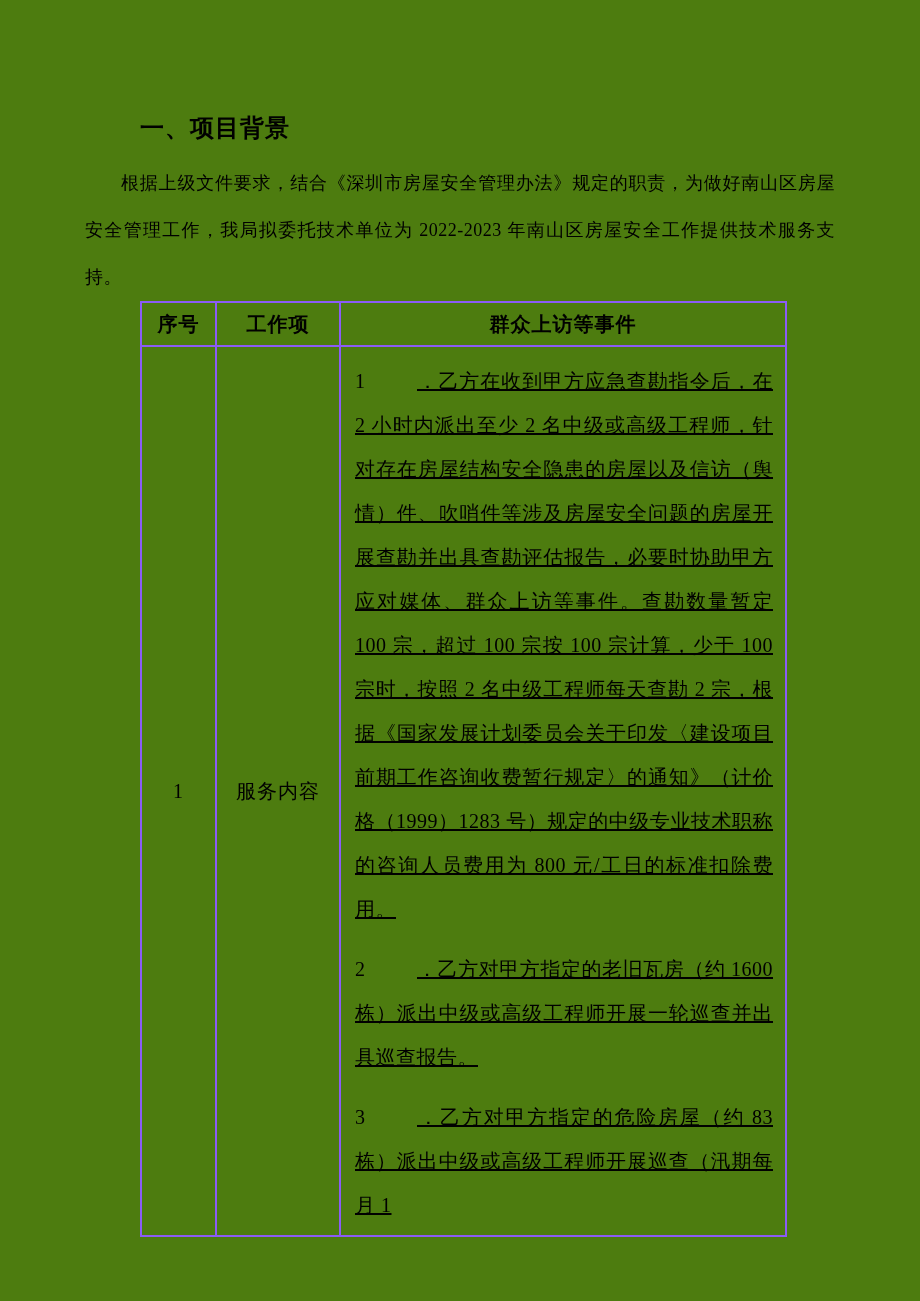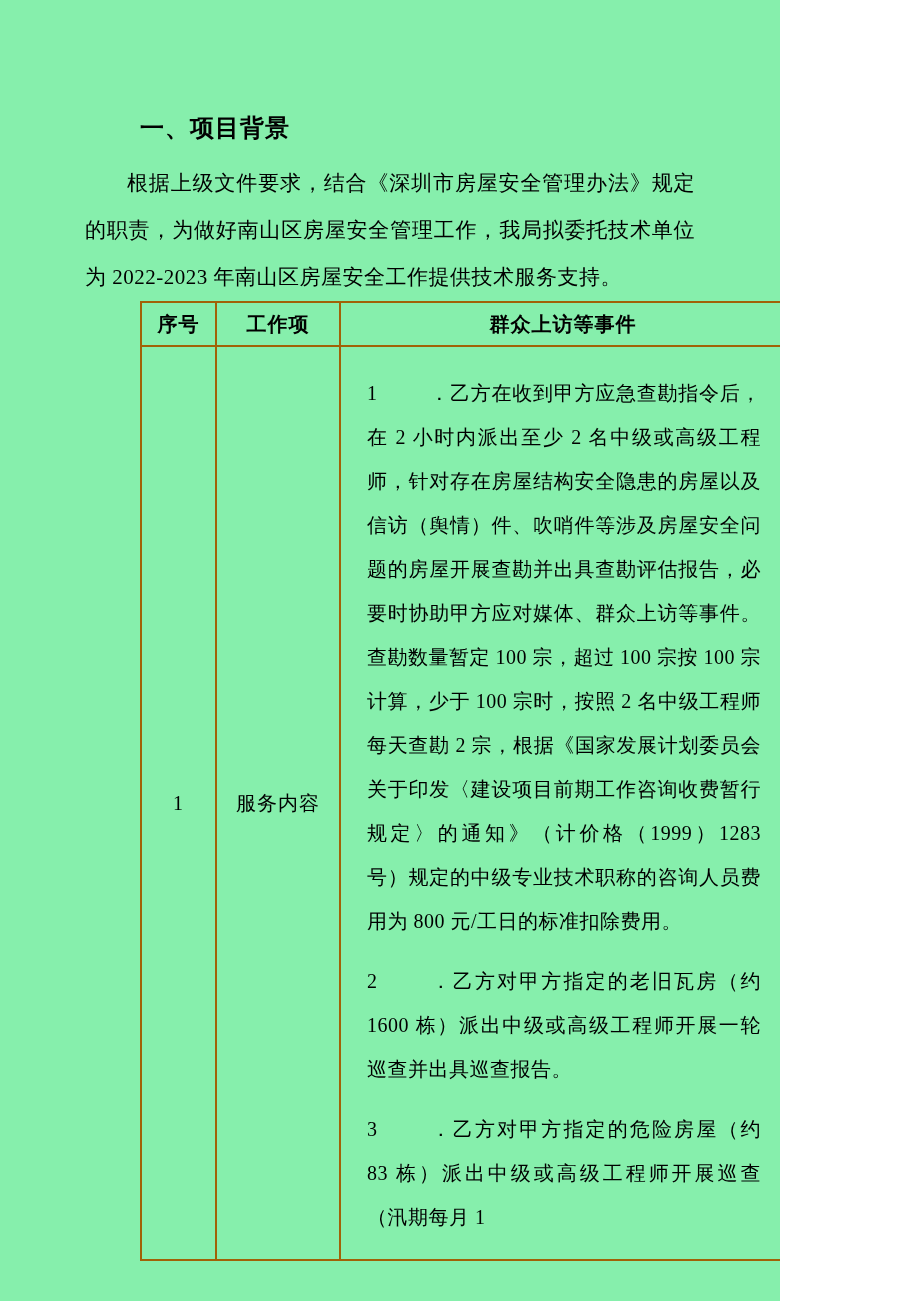--- a/index.html
+++ b/index.html
@@ -9,9 +9,9 @@
   }
   .page {
     position: relative;
-    width: 780px;
+    width: 920px;
     height: 1301px;
-    background: #86efac;
+    background: #4d7c0f;
     box-sizing: border-box;
     padding: 112px 85px 0 85px;
     color: #000000;

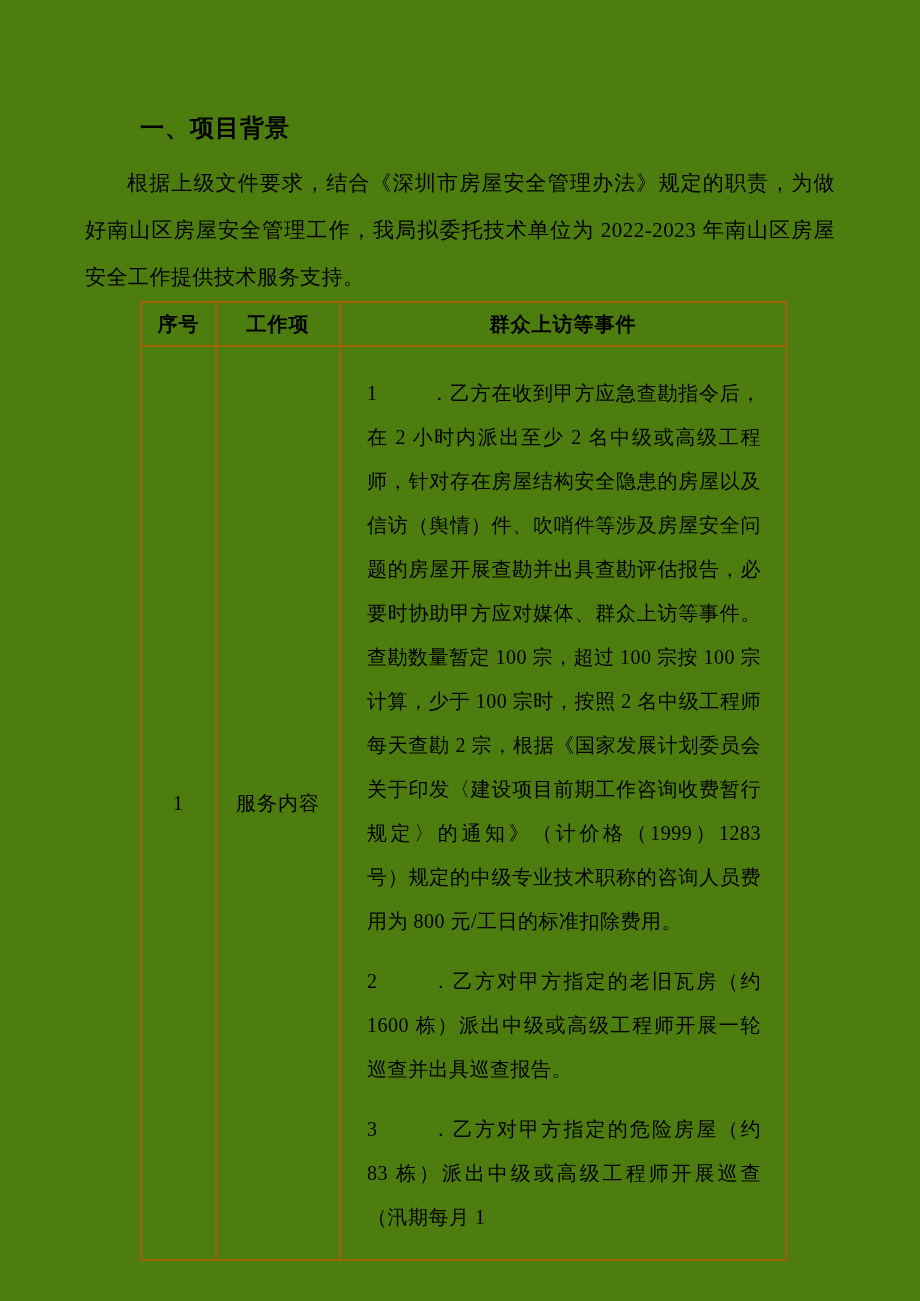--- a/index.html
+++ b/index.html
@@ -32,7 +32,7 @@
   }
   .body-para {
     margin: 16px 0 0 0;
-    font-size: 21px;
+    font-size: 18px;
     line-height: 47px;
     text-indent: 2em;
     text-align: justify;

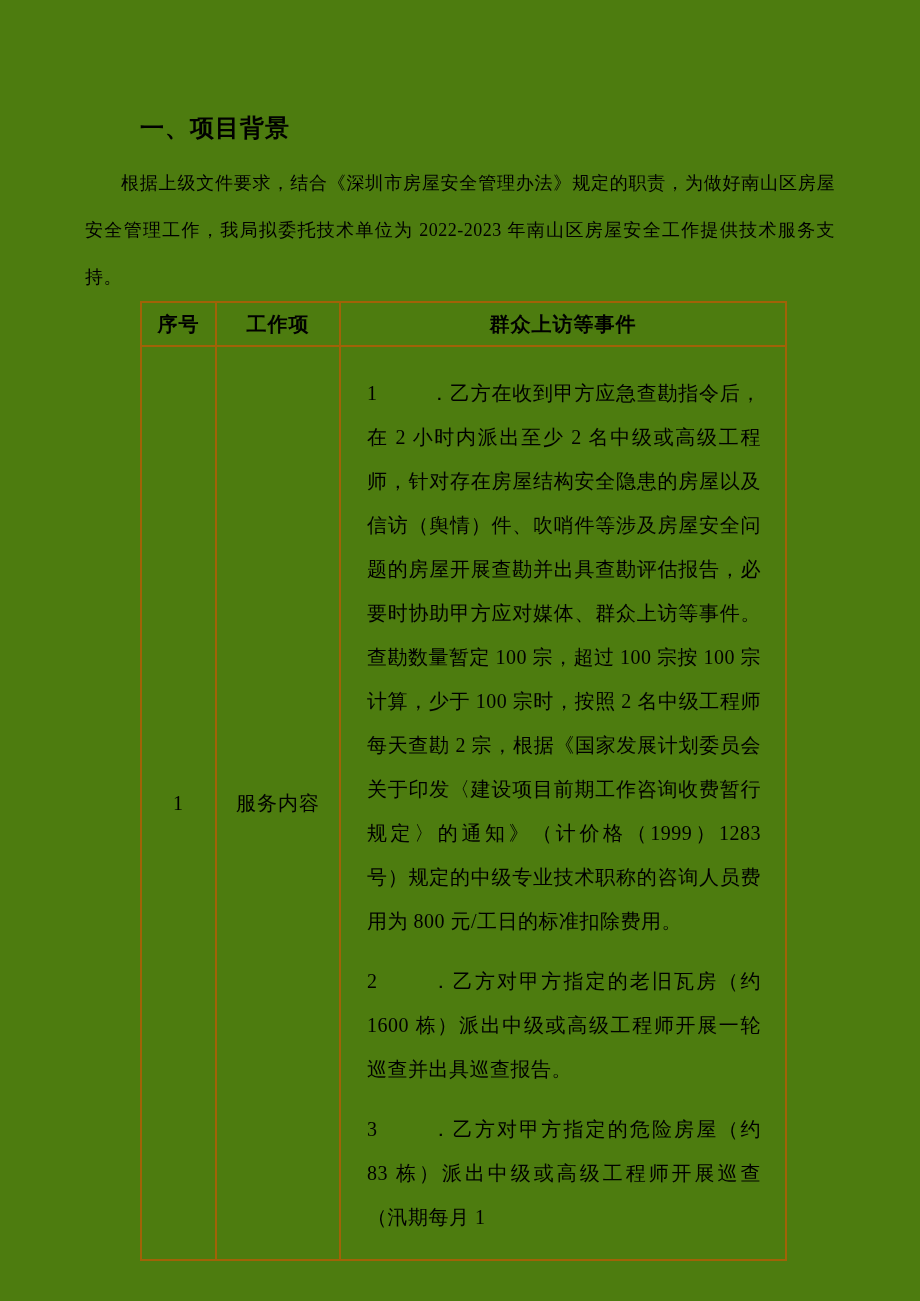--- a/index.html
+++ b/index.html
@@ -49,7 +49,7 @@
   table.services-table col.c3 { width: 446px; }
   table.services-table th,
   table.services-table td {
-    border: 2px solid #a16207;
+    border: 2px solid #8b5cf6;
     vertical-align: middle;
   }
   table.services-table th {

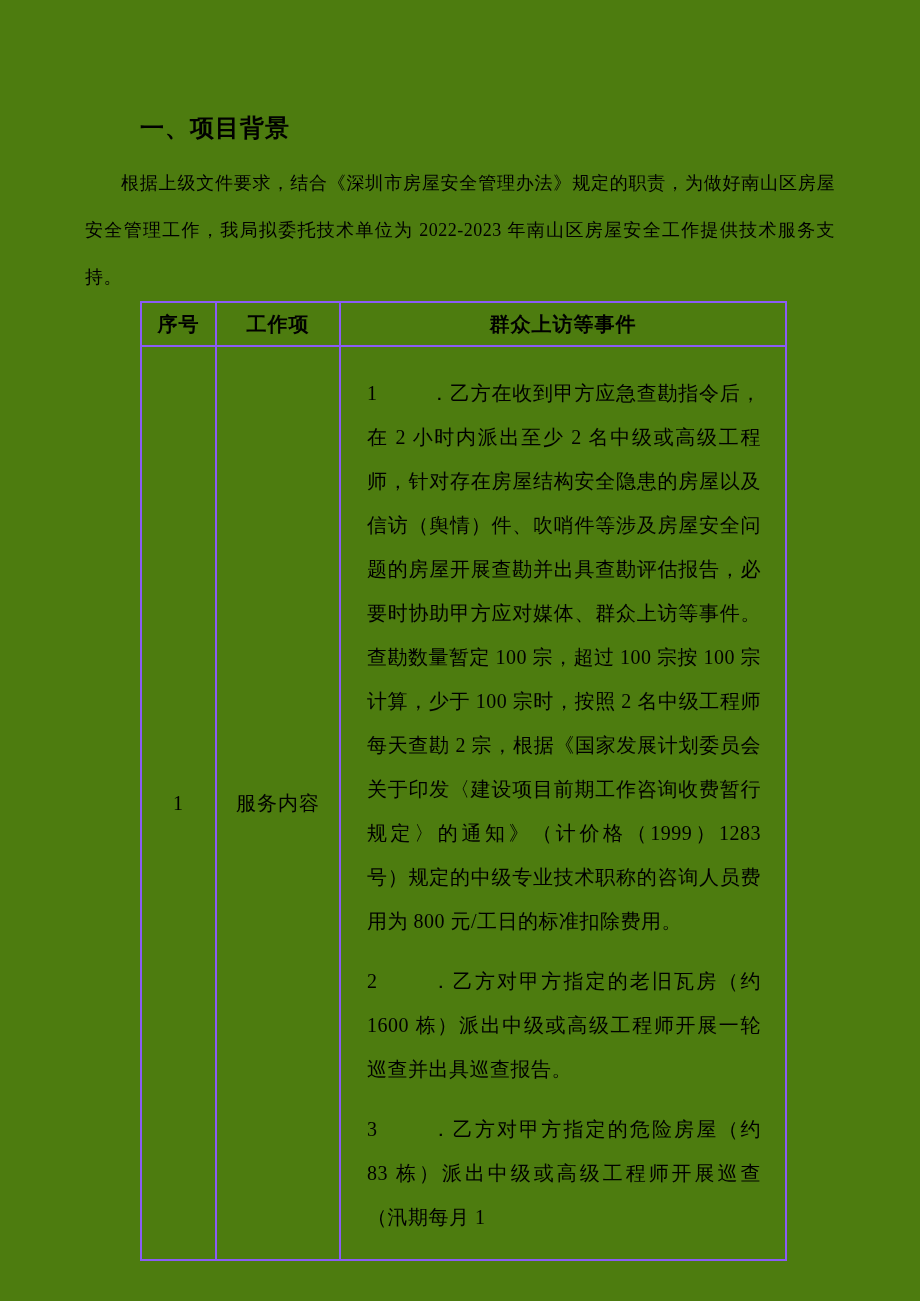--- a/index.html
+++ b/index.html
@@ -74,7 +74,8 @@
     letter-spacing: 0.5px;
   }
   .content-item {
-    margin: 12px;
+    margin: 0;
+    text-decoration: underline;
   }
   .content-item + .content-item {
     margin-top: 16px;

